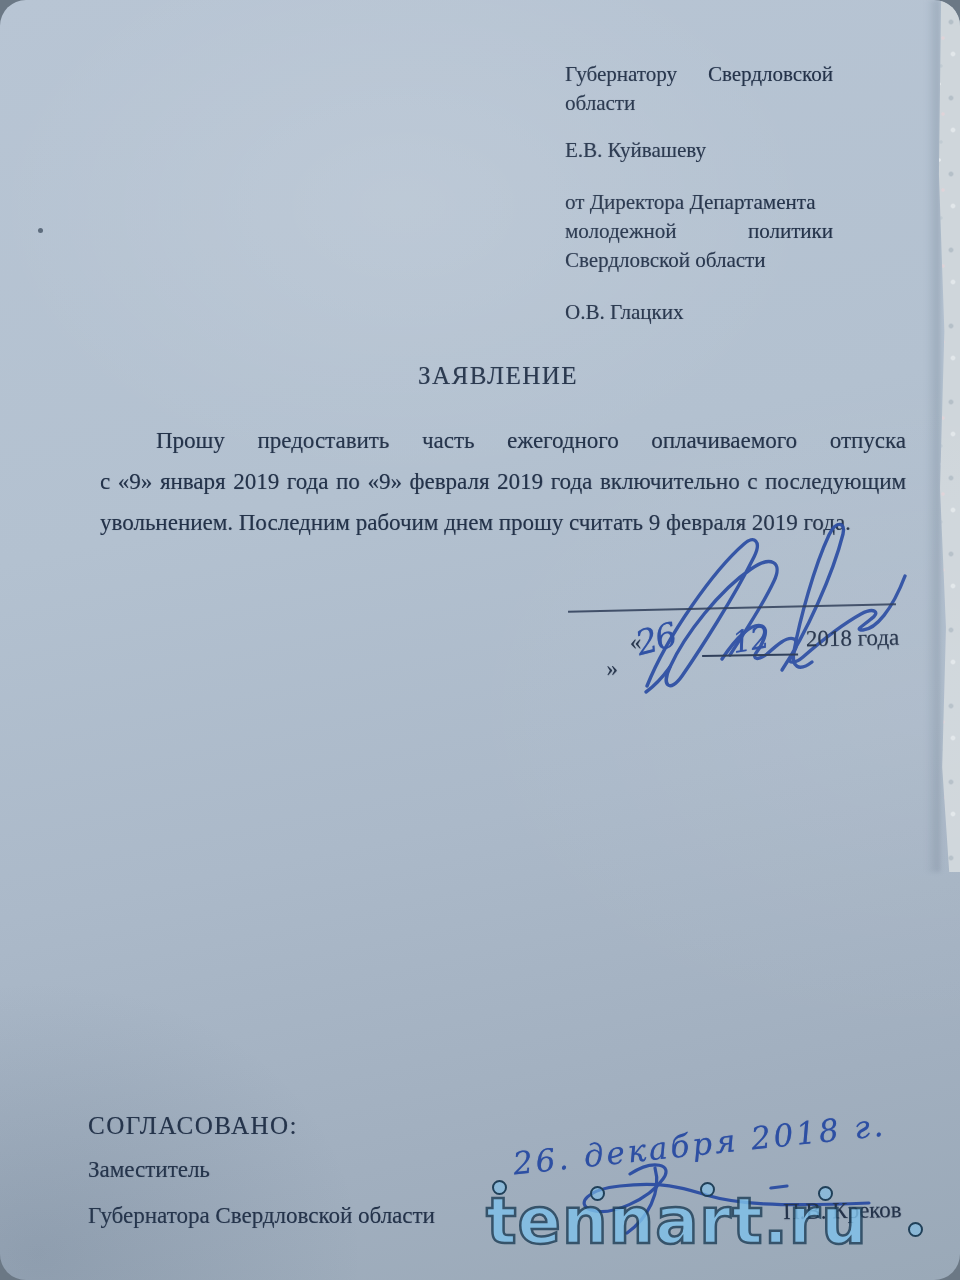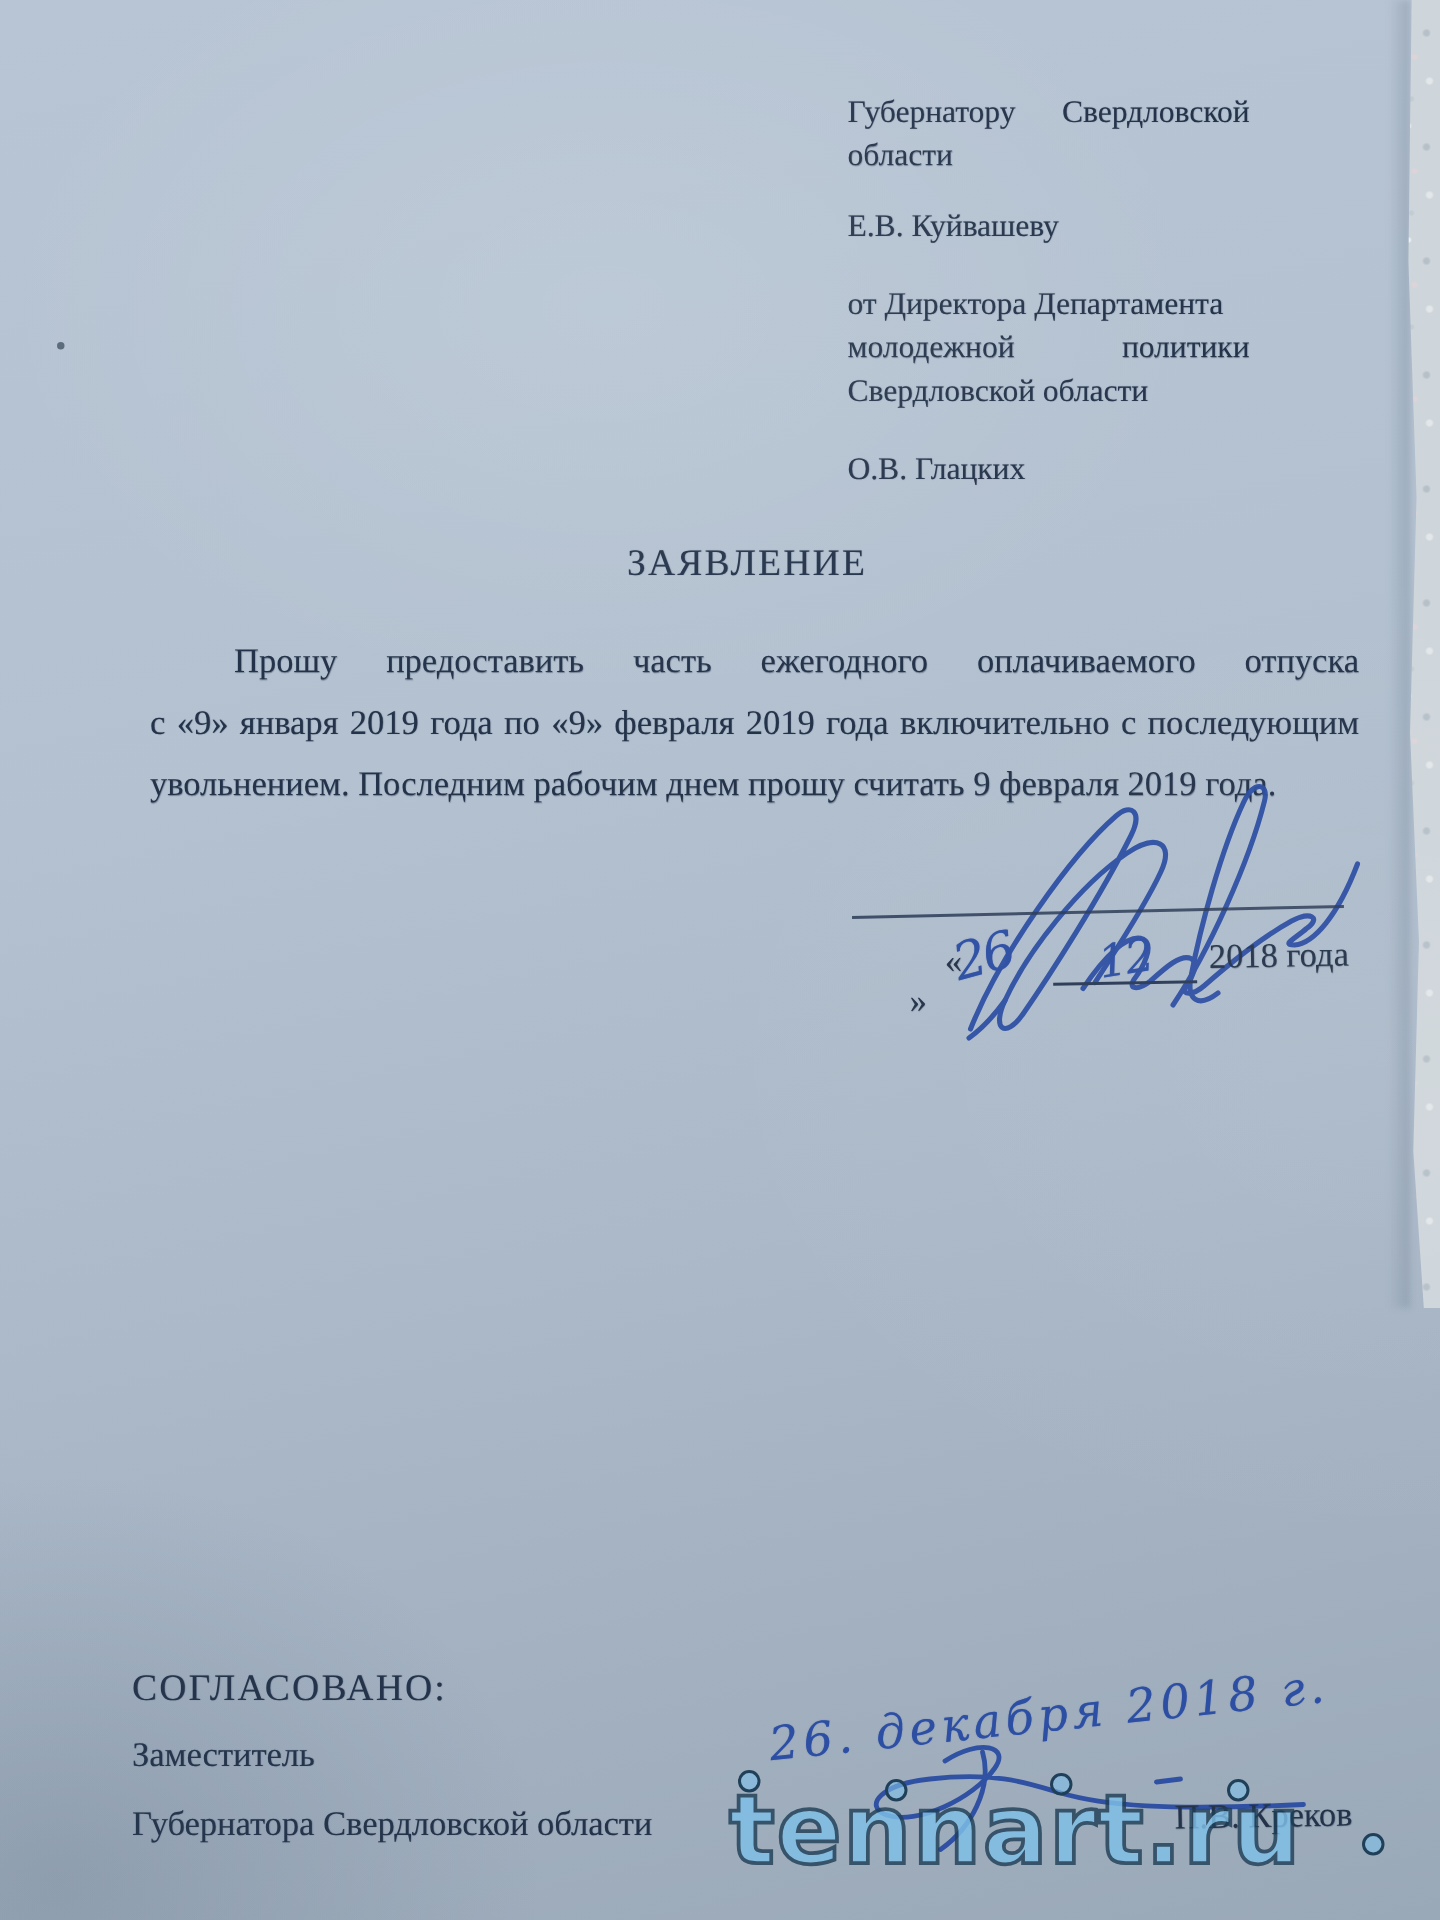--- a/index.html
+++ b/index.html
@@ -19,6 +19,7 @@
     font-family:"Liberation Serif",serif;
     color:var(--printed-text);
     background:linear-gradient(168deg,var(--paper-top) 0%,#b3c1d0 38%,#abb9c9 62%,#a1afbf 84%,var(--paper-bottom) 100%);
+    border-radius:26px;
   }
   .page::after{ 
     content:"";position:absolute;inset:0;pointer-events:none;

